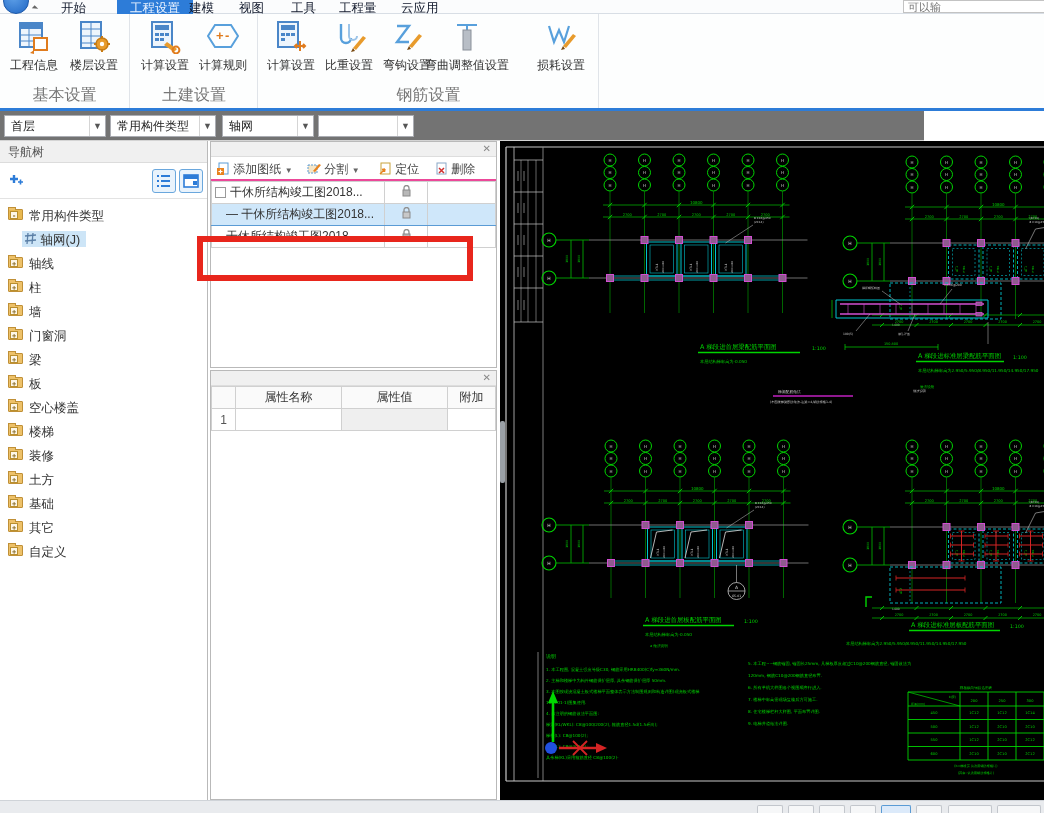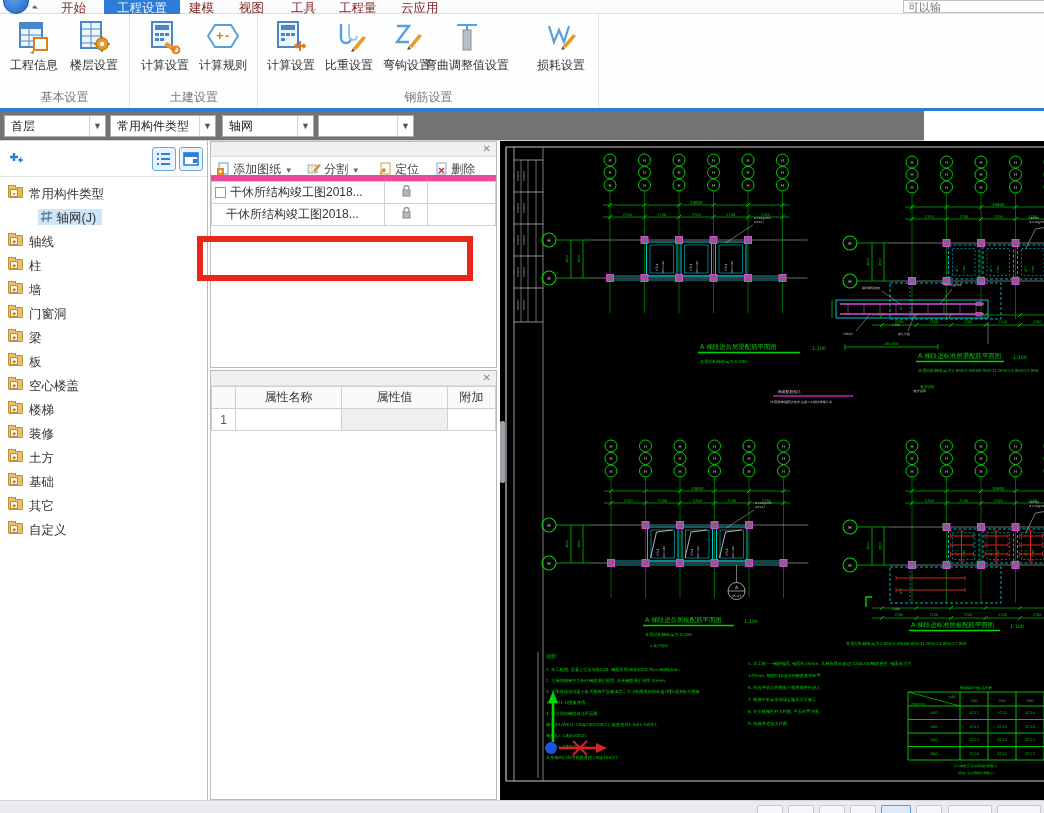--- a/index.html
+++ b/index.html
@@ -10,7 +10,7 @@
   #appbtn{position:absolute;left:3px;top:-12px;width:26px;height:26px;border-radius:50%;
     background:radial-gradient(circle at 40% 35%, #5ea0e8, #1f66c4);border:1px solid #1a57a8}
   #appcaret{position:absolute;left:33px;top:6px;width:0;height:0;border-left:4px solid transparent;border-top:5px solid #666;transform:rotate(-45deg)}
-  .tab{position:absolute;top:0;height:14px;line-height:16px;padding:0 13px;color:#7f1d1d;font-size:12.5px;white-space:nowrap}
+  .tab{position:absolute;top:0;height:14px;line-height:16px;padding:0 13px;color:#0f172a;font-size:12.5px;white-space:nowrap}
   .tab.sel{background:#2d7cd8;color:#eaf3ff}
   #topsearch{position:absolute;left:903px;top:0;width:150px;height:13px;background:#fff;border:1px solid #c3c3c3;
     font-size:11px;color:#9a9a9a;line-height:12px;padding-left:4px;overflow:hidden}

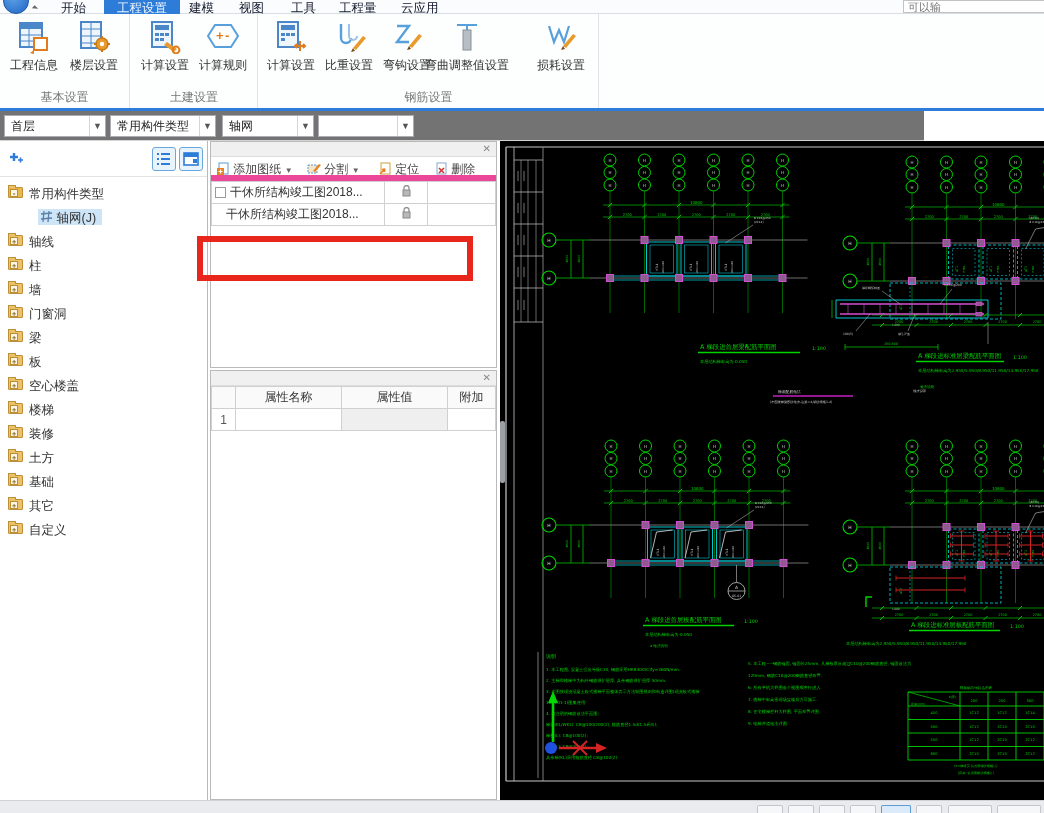--- a/index.html
+++ b/index.html
@@ -69,7 +69,7 @@
   <div id="appbtn"></div>
   <div id="appcaret"></div>
   <span class="tab" style="left:48px">开始</span>
-  <span class="tab sel" style="left:104px">工程设置</span>
+  <span class="tab sel" style="left:117px">工程设置</span>
   <span class="tab" style="left:176px">建模</span>
   <span class="tab" style="left:226px">视图</span>
   <span class="tab" style="left:278px">工具</span>

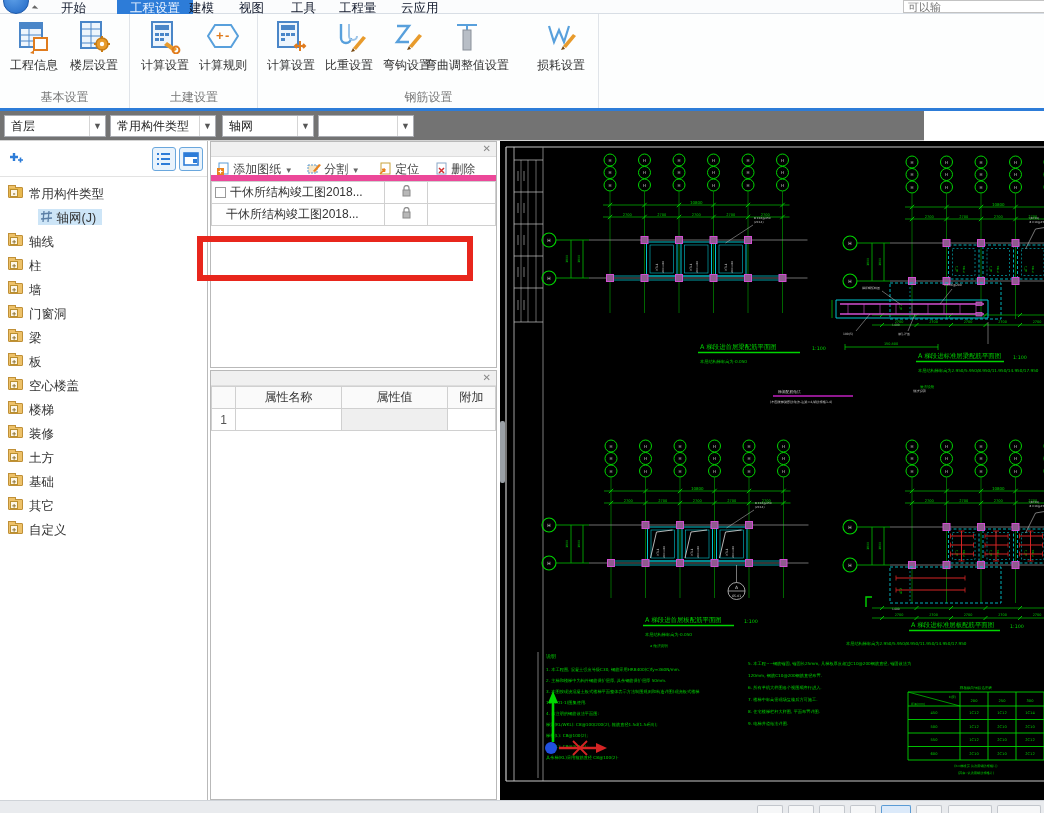--- a/index.html
+++ b/index.html
@@ -19,7 +19,7 @@
   .rgroup{position:absolute;top:0;height:94px;border-right:1px solid #e0e4e9}
   .rbtn{position:absolute;top:4px;text-align:center;color:#333;font-size:12px}
   .rbtn .ric{display:block;margin:0 auto 3px auto;width:36px;height:36px}
-  .glabel{position:absolute;bottom:2px;width:100%;text-align:center;color:#777;font-size:12px}
+  .glabel{position:absolute;bottom:2px;width:100%;text-align:center;color:#777;font-size:16px}
   #ribbonline{position:absolute;left:0;top:108px;width:1044px;height:3px;background:#2d7cd8}
   
   #combobar{position:absolute;left:0;top:111px;width:924px;height:30px;background:#737373;border-bottom:1px solid #d4d4d4}

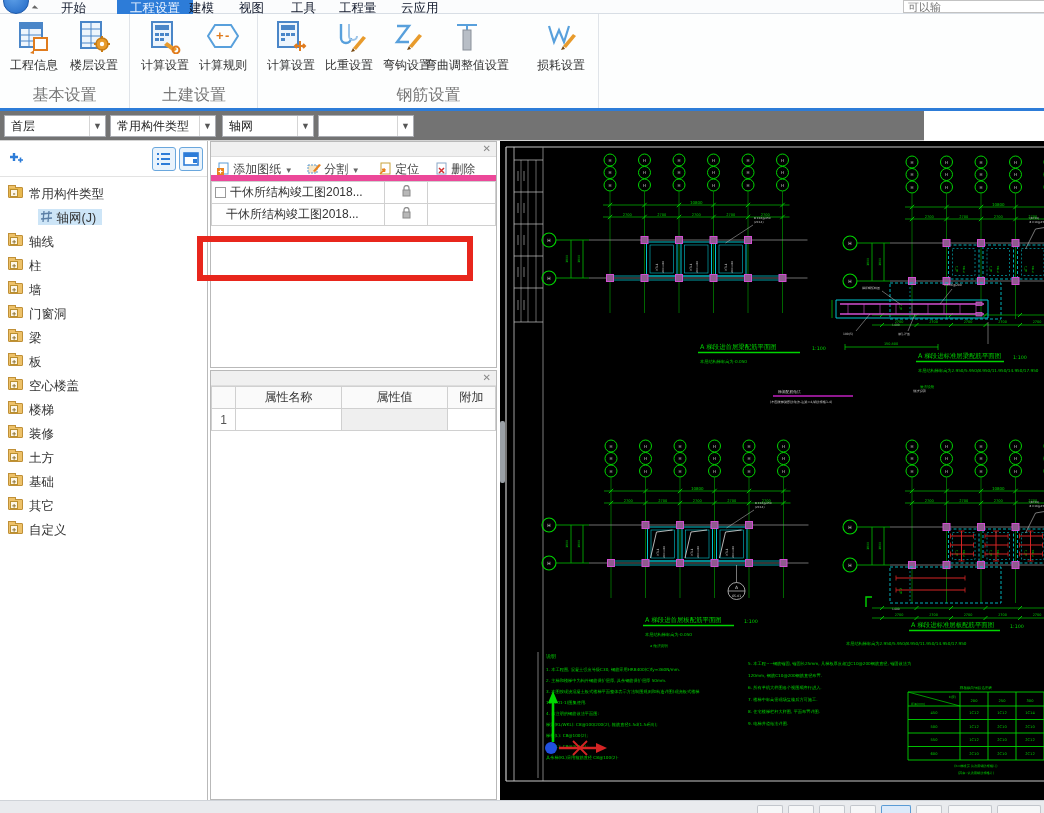--- a/index.html
+++ b/index.html
@@ -205,6 +205,7 @@
 </div>
 
 <div id="nav">
+  <div id="navhdr">导航树</div>
   <div id="navtools">
     <svg style="position:absolute;left:6px;top:10px" width="18" height="16" viewBox="0 0 18 16">
       <path d="M4 6 h8 M8 2 v8" stroke="#2d7cd8" stroke-width="2.4"></path>

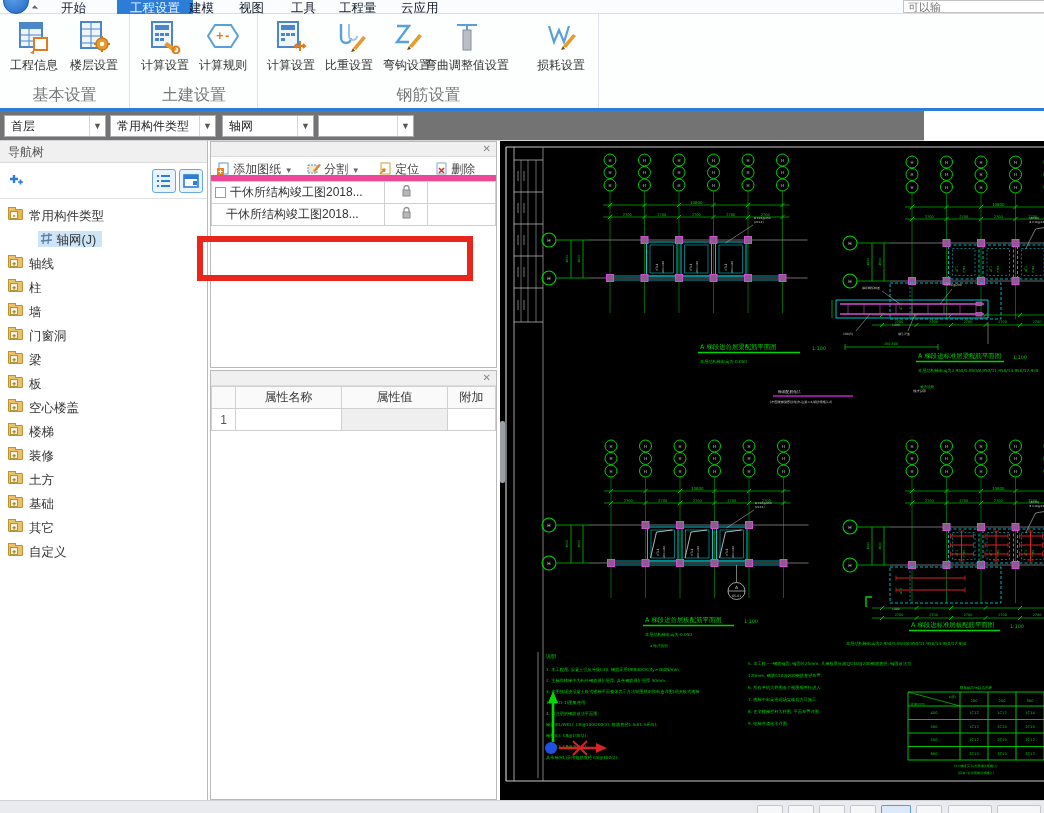--- a/index.html
+++ b/index.html
@@ -44,7 +44,7 @@
   .ptabs{height:24px;background:#f0f0f0;border-bottom:1px solid #d5d5d5;position:relative}
   .ptab{position:absolute;top:0;height:24px;line-height:24px;padding:0 14px;color:#999}
   .ptab.act{background:#fff;color:#222;font-weight:bold;border-right:1px solid #d5d5d5;border-left:1px solid #d5d5d5}
-  #sheettools{height:24px;line-height:24px;position:relative;font-size:12px;color:#444;border-bottom:6px solid #ec4899}
+  #sheettools{height:24px;line-height:24px;position:relative;font-size:12px;color:#444;border-bottom:2px solid #ec4899}
   .ttool{position:absolute;top:0;white-space:nowrap}
   .ttool .car{font-size:8px;color:#666}
   table.grid{border-collapse:collapse;width:100%;table-layout:fixed;font-size:12px}

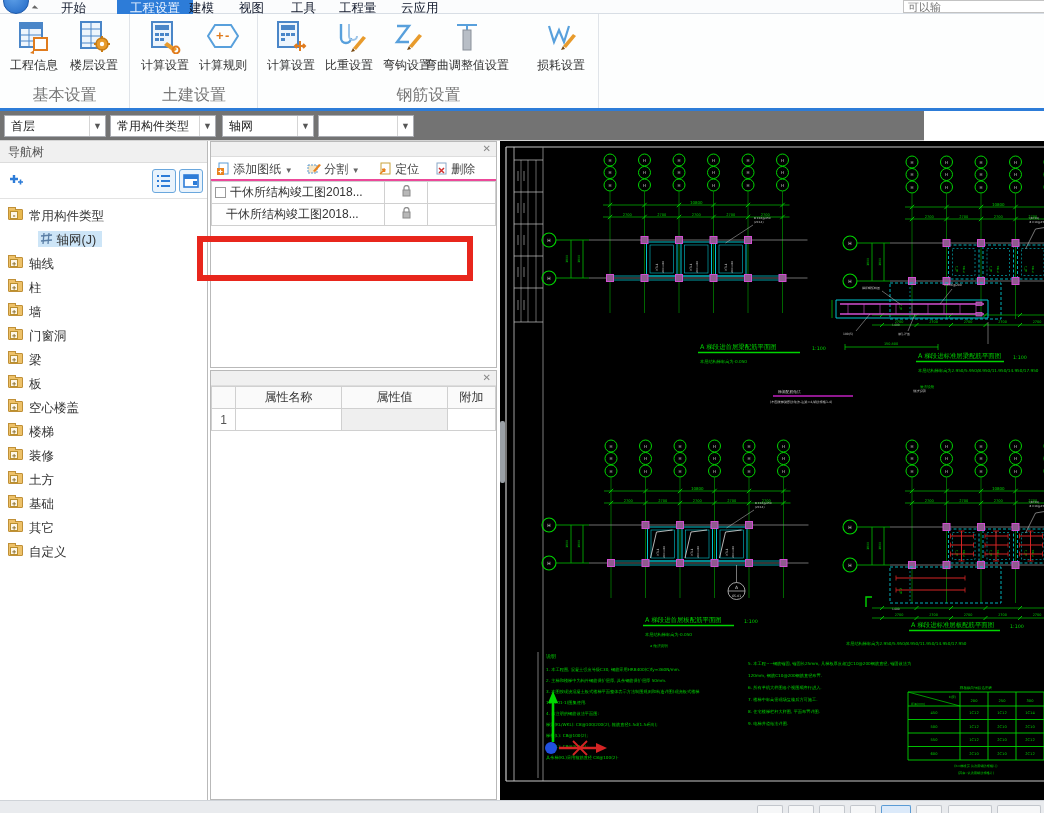--- a/index.html
+++ b/index.html
@@ -310,6 +310,14 @@
       <td style="text-align:center"><svg width="11" height="12" viewBox="0 0 11 12">
               <path d="M3 5 v-2 a2.5 2.5 0 0 1 5 0 v2" fill="none" stroke="#909090" stroke-width="1.3"></path>
               <rect x="2" y="5" width="7" height="6" fill="#b8b8b8" stroke="#8a8a8a"></rect>
+            </svg></td>
+      <td></td>
+    </tr>
+    <tr class="selrow">
+      <td style="padding-left:14px">— <span>干休所结构竣工图2018...</span></td>
+      <td style="text-align:center"><svg width="11" height="12" viewBox="0 0 11 12">
+              <path d="M3 5 v-2 a2.5 2.5 0 0 1 5 0 v2" fill="none" stroke="#909090" stroke-width="1.3"></path>
+              <rect x="2" y="5" width="7" height="6" fill="#c8c8c8" stroke="#8a8a8a"></rect>
             </svg></td>
       <td></td>
     </tr>

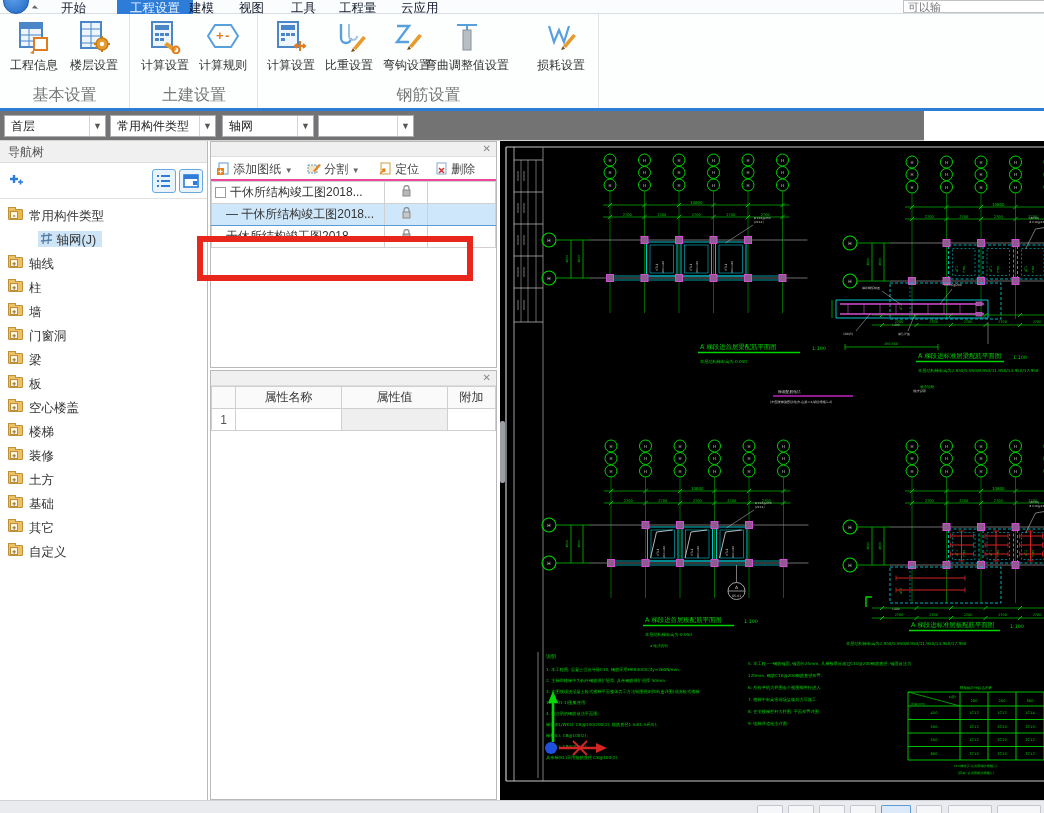--- a/index.html
+++ b/index.html
@@ -237,7 +237,7 @@
     <div class="trow">
       <span class="folder" style="background:#e8b84f"><span class="pm">-</span></span><span class="lbl">常用构件类型</span>
     </div>
-    <div class="trow" style="padding-left:38px">
+    <div class="trow" style="padding-left:22px">
       <span class="selitem"><svg width="13" height="13" viewBox="0 0 13 13" style="vertical-align:-2px">
         <g stroke="#5b7fa6" stroke-width="1.3">
               <line x1="4" y1="1" x2="3" y2="12"></line>

